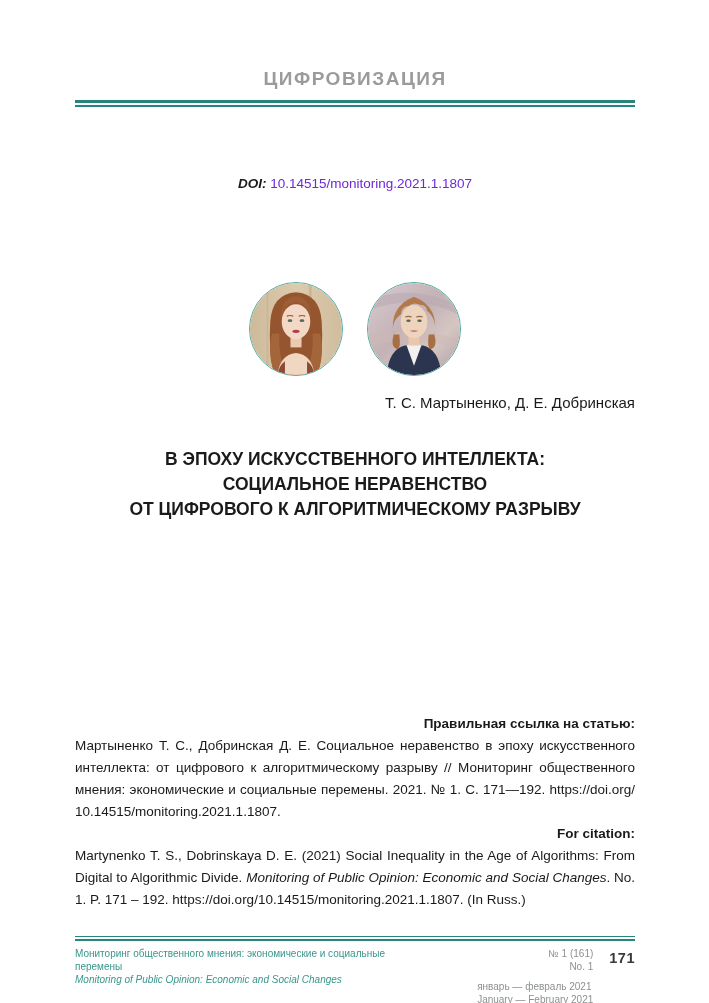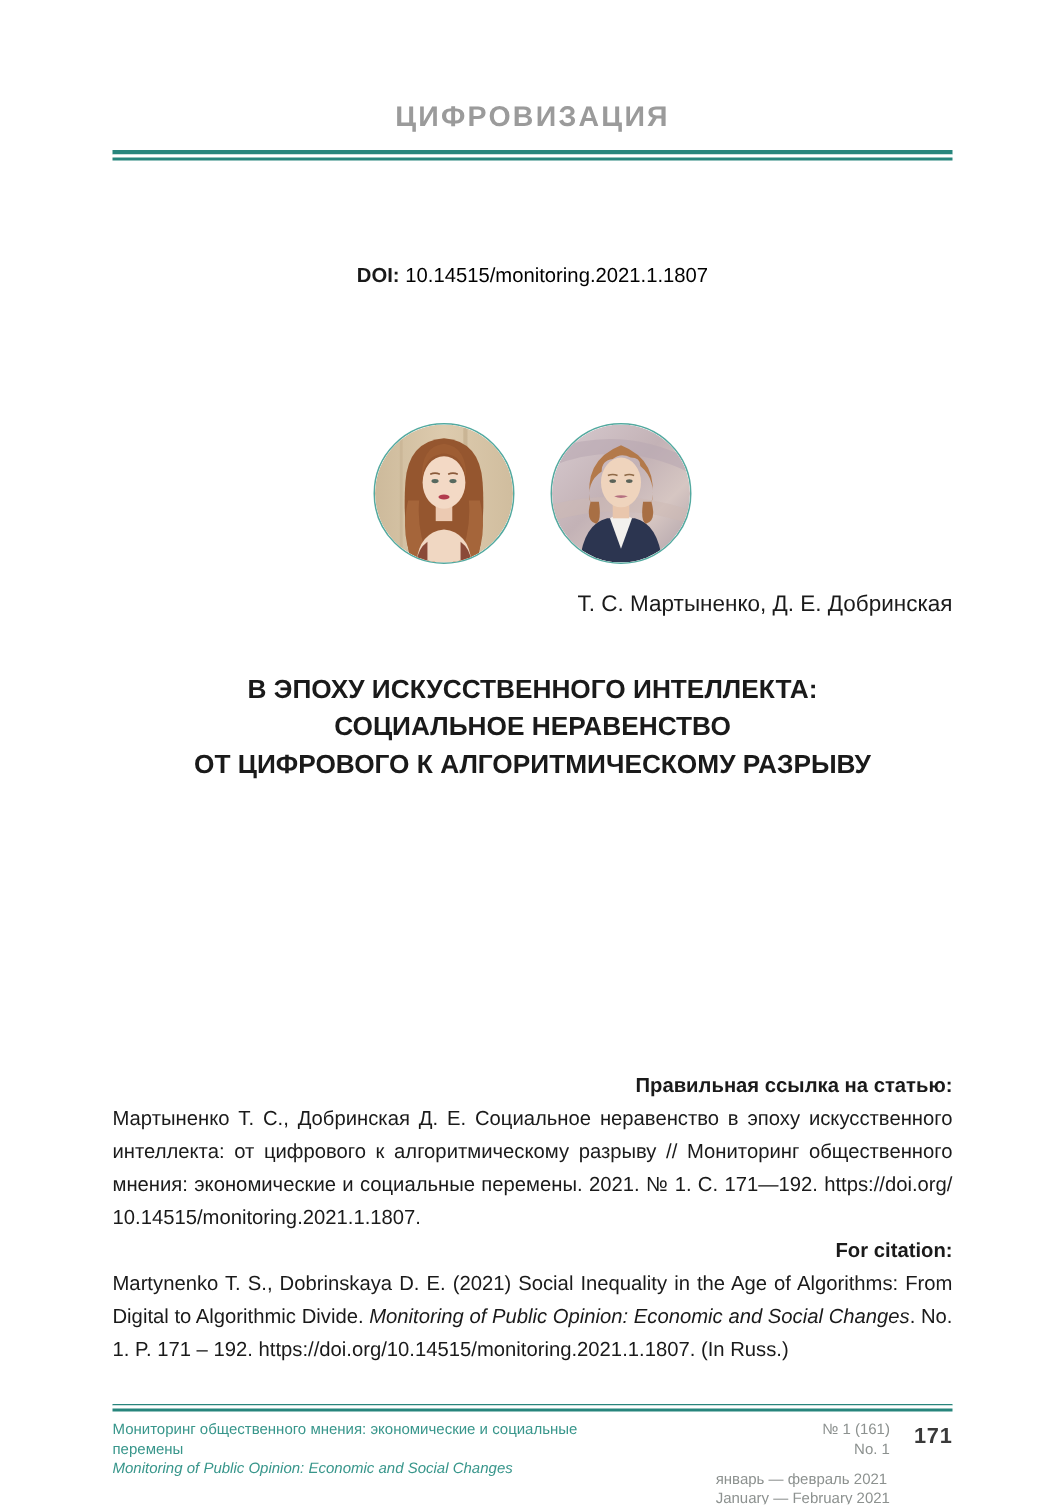--- a/index.html
+++ b/index.html
@@ -36,7 +36,7 @@
     text-align: center;
     font-size: 13.5px;
   }
-  .doi-label { font-weight: bold; color: #1a1a1a; }
+  .doi-label { font-weight: bold; color: #1a1a1a; font-style: italic; }
   .doi-link { color: #000000; text-decoration: none; cursor: pointer; }
 
   

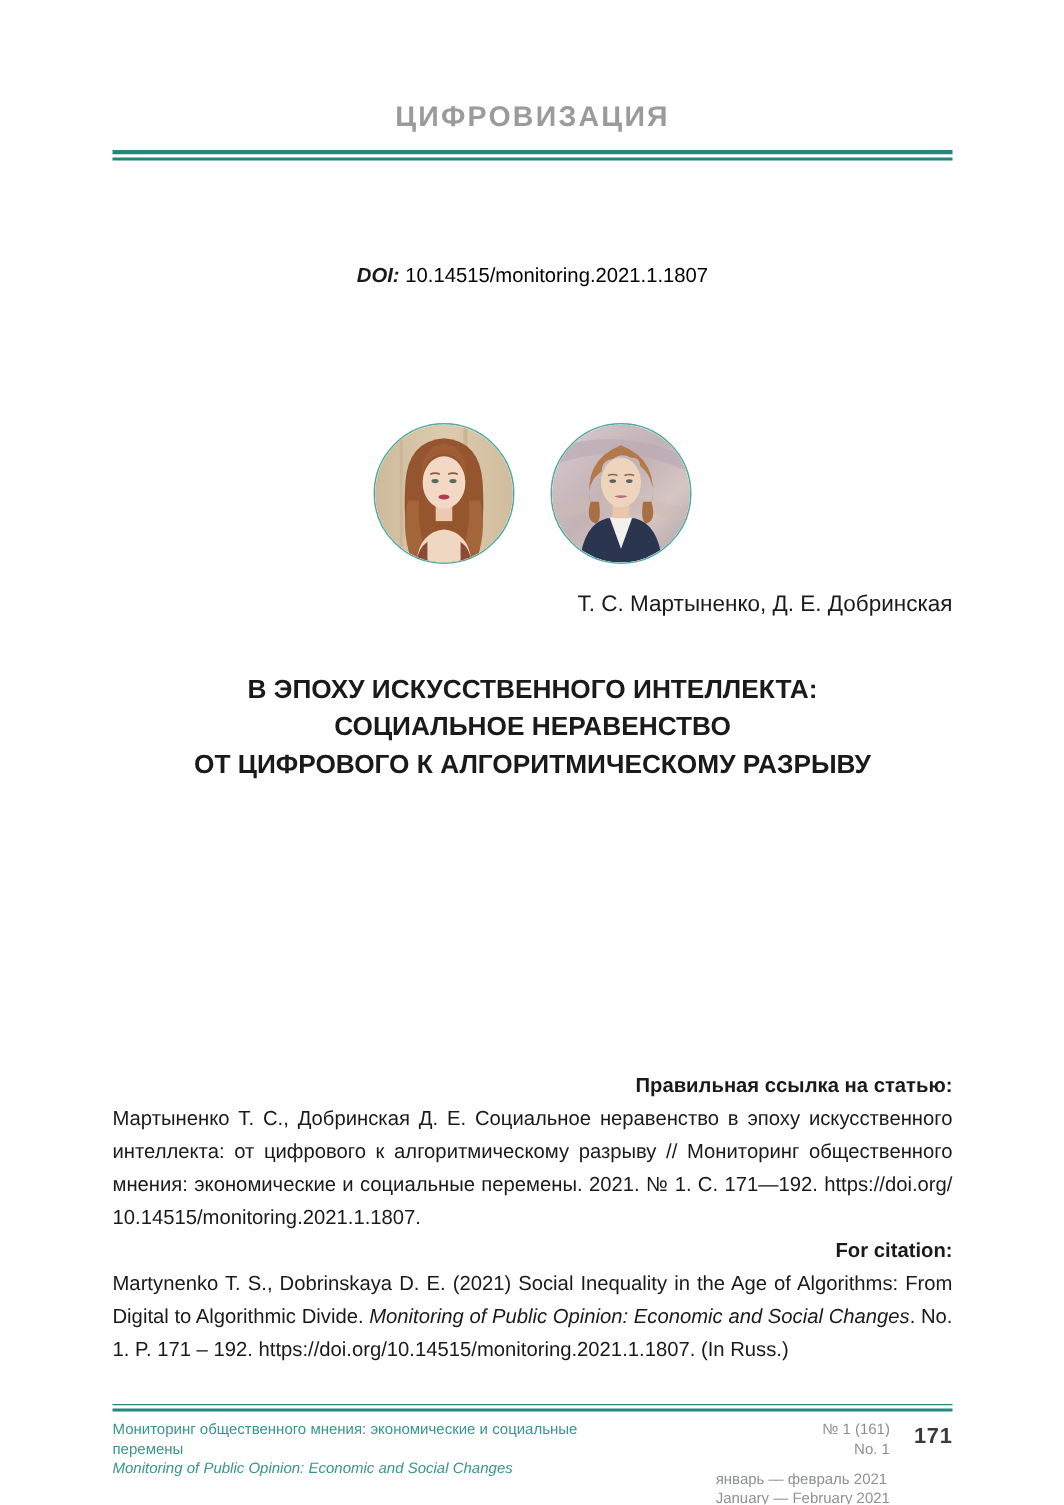--- a/index.html
+++ b/index.html
@@ -37,7 +37,7 @@
     font-size: 13.5px;
   }
   .doi-label { font-weight: bold; color: #1a1a1a; font-style: italic; }
-  .doi-link { color: #000000; text-decoration: none; cursor: pointer; }
+  .doi-link { color: #6d28d9; text-decoration: none; cursor: pointer; }
 
   
   .photos {

